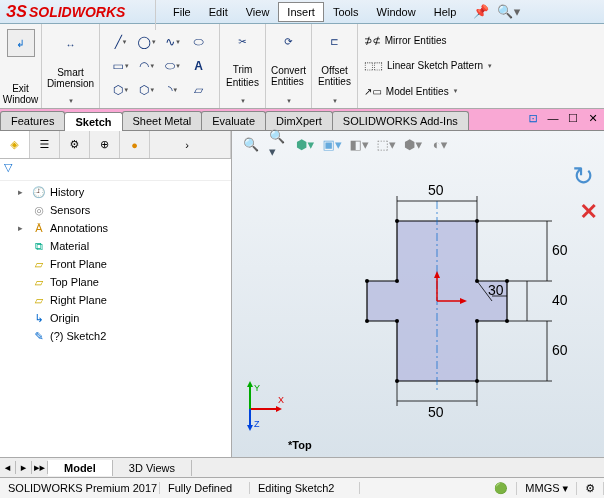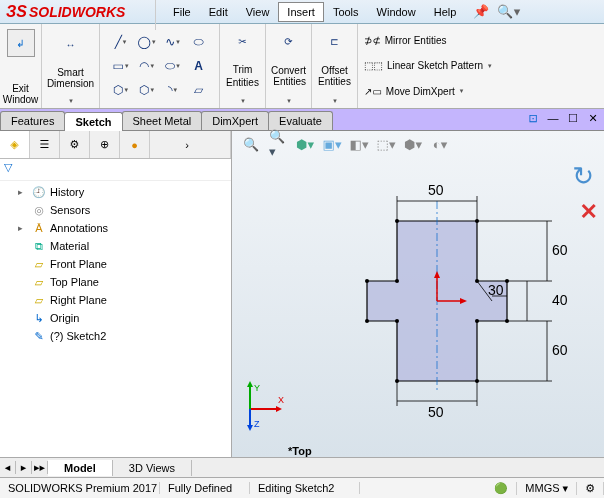--- a/index.html
+++ b/index.html
@@ -135,7 +135,7 @@
     <div class="icon-box">
         <span>⟳</span>
       </div>
-    <div style="text-align:right;line-height:11px">Convert
+    <div style="text-align:left;line-height:11px">Convert
 Entities</div>
     <span class="caret">▾</span>
   </div>

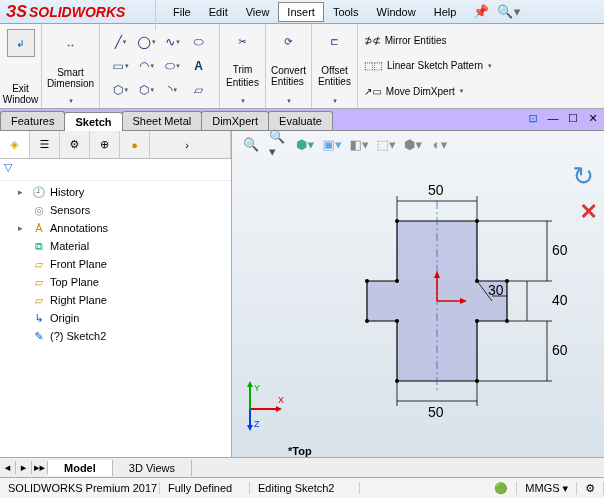--- a/index.html
+++ b/index.html
@@ -159,7 +159,7 @@
       </div>
     <div class="rg-right-row">
         <span>↗▭</span> 
-        <span>Move DimXpert</span>
+        <span>Model Entities</span>
         <span class="caret">▾</span>
       </div>
   </div>

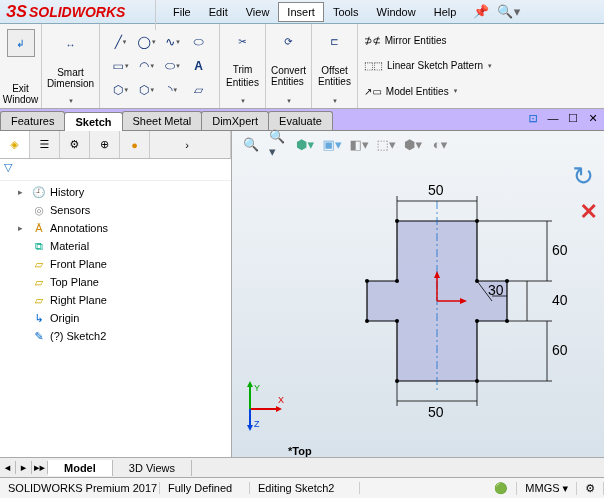--- a/index.html
+++ b/index.html
@@ -28,7 +28,7 @@
 .rg-right { flex: 1; display: flex; flex-direction: column; justify-content: space-around; padding: 4px 6px; font-size: 10px; }
 .rg-right-row { display: flex; align-items: center; gap: 4px; }
 
-.tabs { height: 22px; background: #c4b5fd; display: flex; align-items: flex-end; border-bottom: 1px solid #888; position: relative; }
+.tabs { height: 22px; background: #f9a8d4; display: flex; align-items: flex-end; border-bottom: 1px solid #888; position: relative; }
 .tab { padding: 3px 10px; border: 1px solid #888; border-bottom: none; background: #ddd; margin-right: -1px; font-size: 11px; border-radius: 3px 3px 0 0; }
 .tab.active { background: #fff; font-weight: bold; position: relative; top: 1px; }
 .tabs-right { position: absolute; right: 4px; top: 2px; display: flex; gap: 6px; }

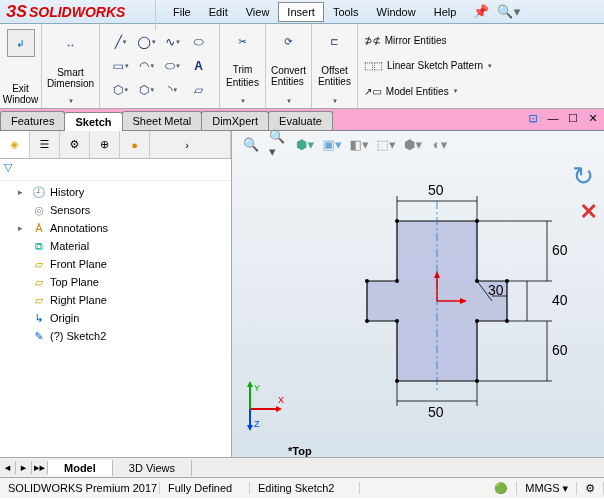--- a/index.html
+++ b/index.html
@@ -169,8 +169,8 @@
   <div class="tab">Features</div>
   <div class="tab active">Sketch</div>
   <div class="tab">Sheet Metal</div>
+  <div class="tab">Evaluate</div>
   <div class="tab">DimXpert</div>
-  <div class="tab">Evaluate</div>
   <div class="tabs-right">
     <span class="win-ico" style="color:#06c">⊡</span>
     <span class="win-ico">―</span>

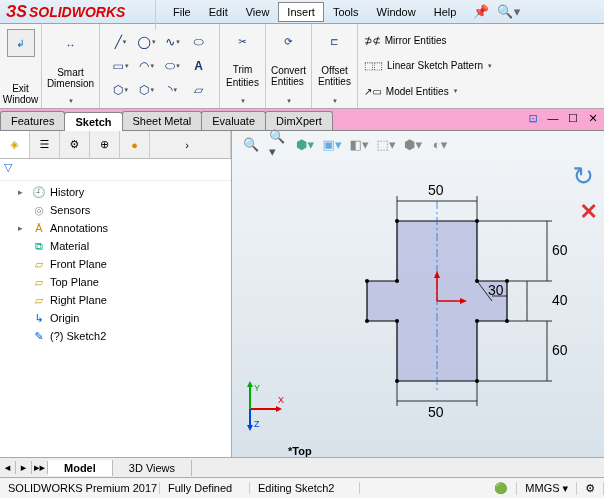--- a/index.html
+++ b/index.html
@@ -171,6 +171,7 @@
   <div class="tab">Sheet Metal</div>
   <div class="tab">Evaluate</div>
   <div class="tab">DimXpert</div>
+  <div class="tab">SOLIDWORKS Add-Ins</div>
   <div class="tabs-right">
     <span class="win-ico" style="color:#06c">⊡</span>
     <span class="win-ico">―</span>

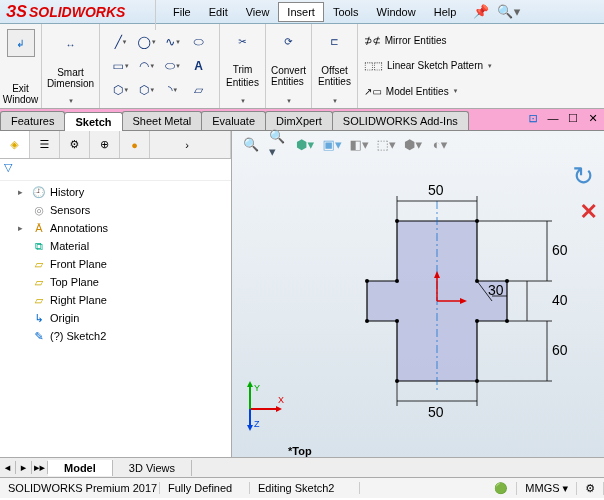--- a/index.html
+++ b/index.html
@@ -53,7 +53,7 @@
 .sketch-svg { position: absolute; left: 60px; top: 40px; }
 .dim-text { font-family: Arial; font-size: 14px; fill: #000; font-weight: normal; }
 .triad { position: absolute; left: 6px; bottom: 26px; }
-.top-label { position: absolute; left: 56px; bottom: 0; font-size: 11px; font-weight: bold; }
+.top-label { position: absolute; left: 56px; bottom: 6px; font-size: 11px; font-weight: bold; }
 
 .close-x { position: absolute; right: 6px; top: 68px; color: #d33; font-size: 22px; font-weight: bold; }
 .orient-arrow { position: absolute; right: 10px; top: 30px; color: #4a90d0; font-size: 26px; }

